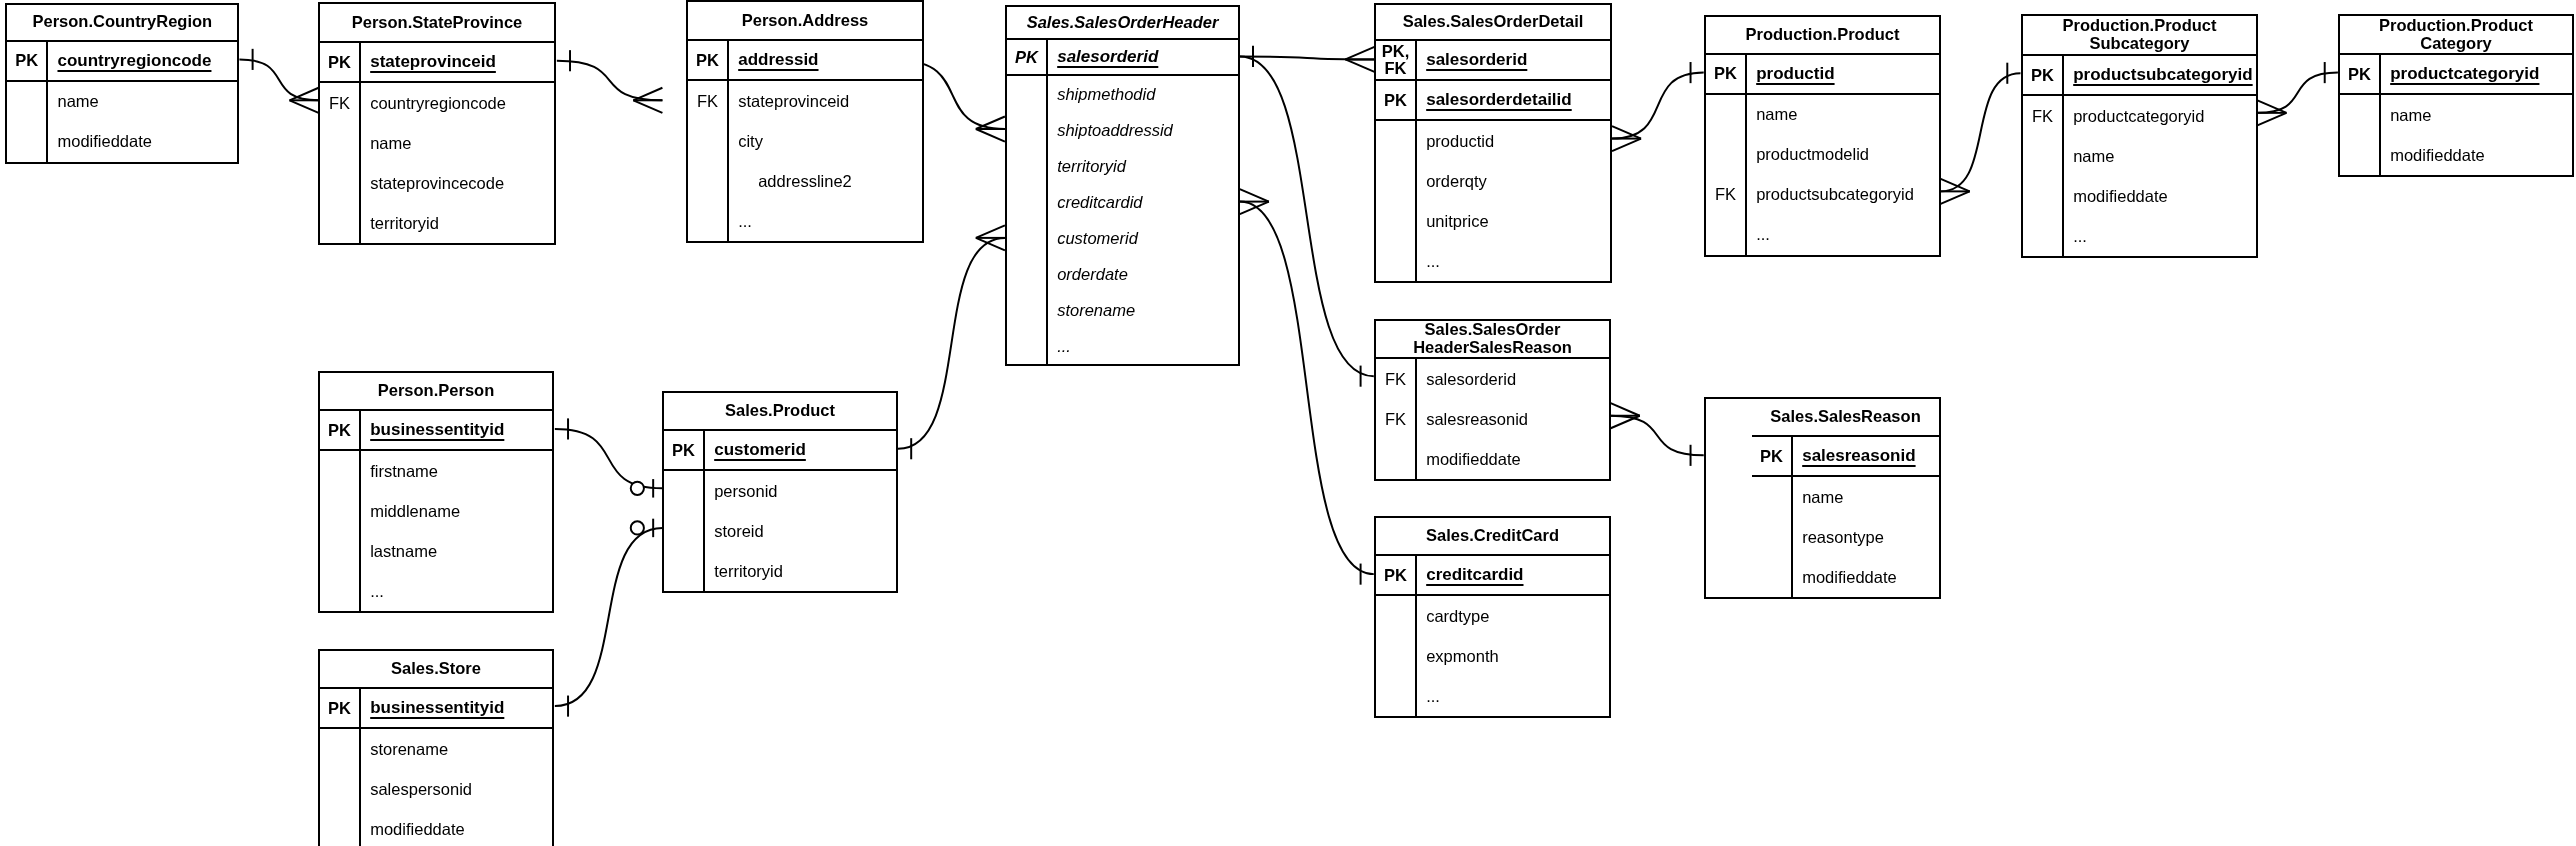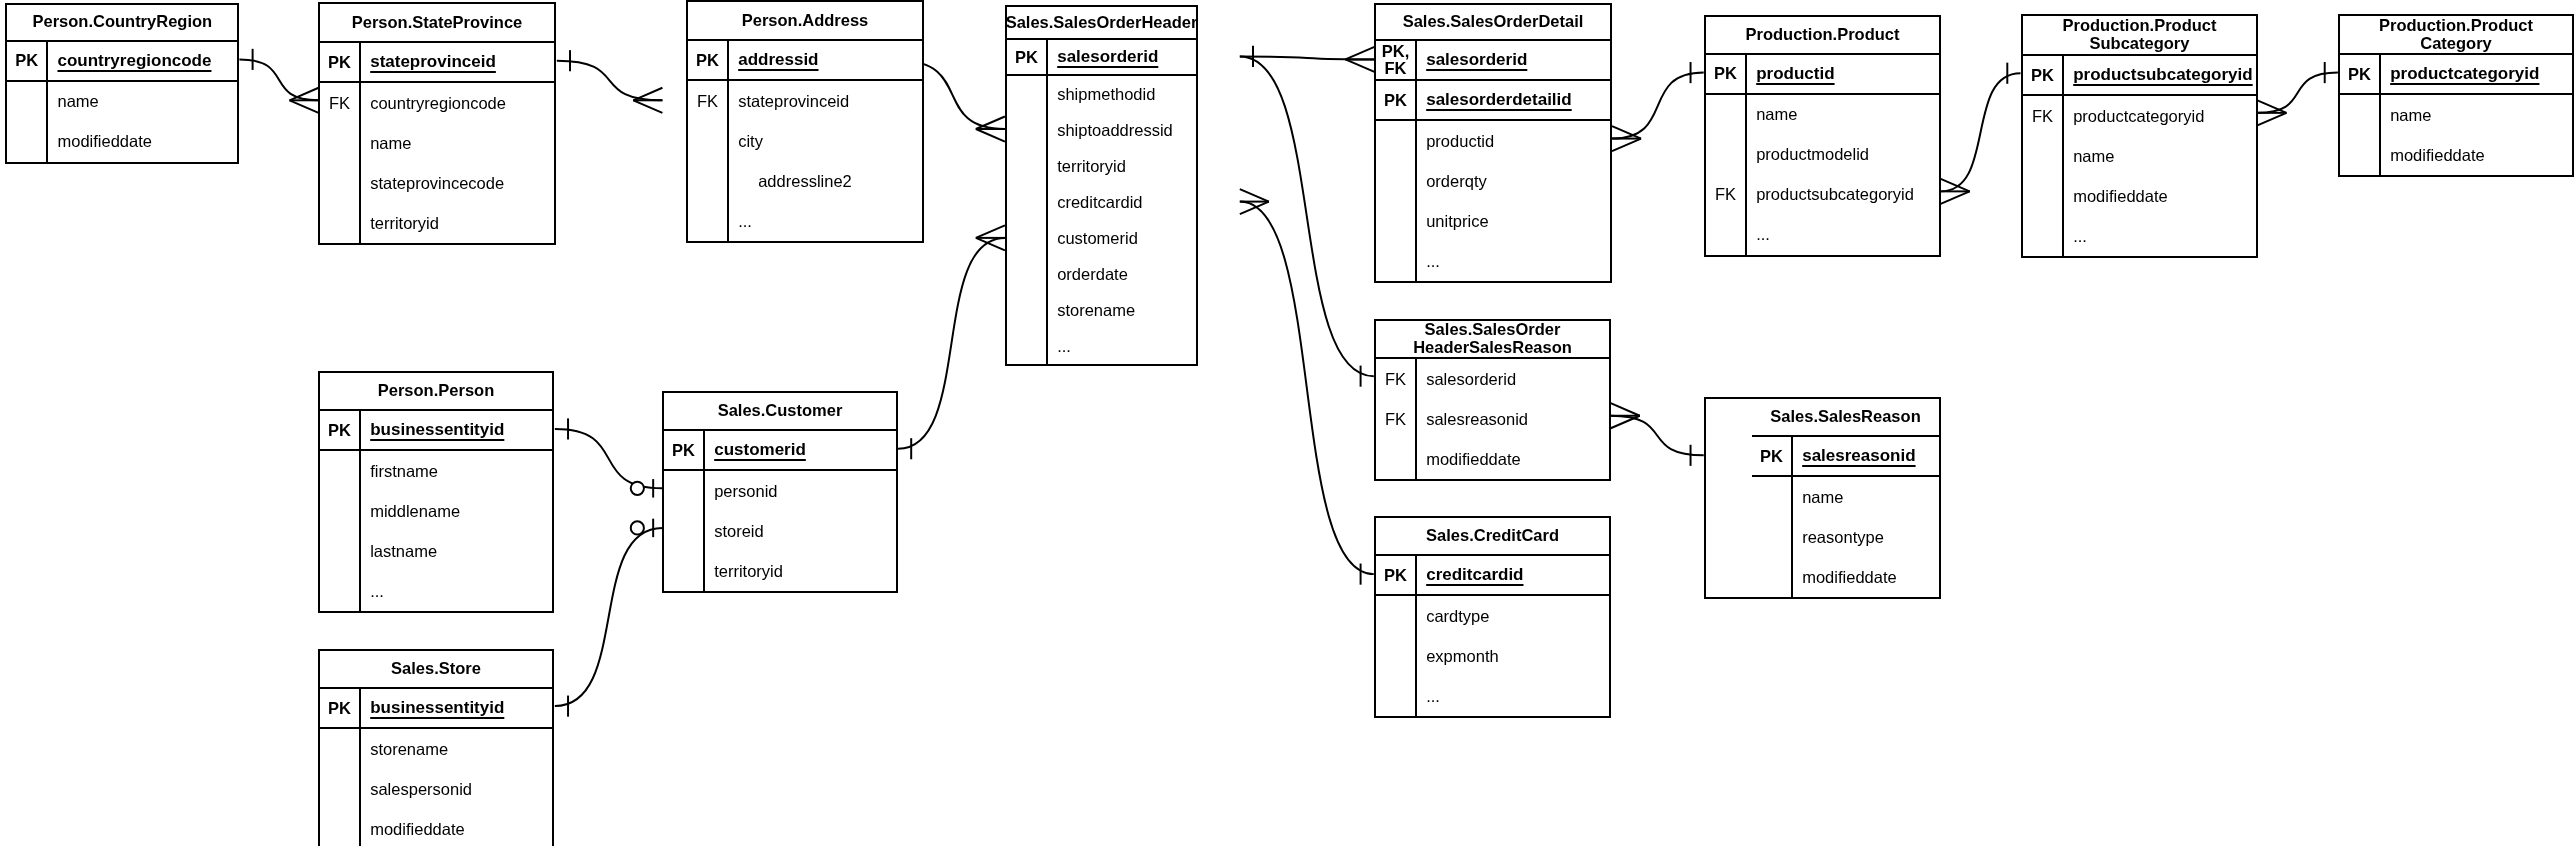--- a/index.html
+++ b/index.html
@@ -158,7 +158,7 @@
         <div class="fcell">...</div>
       </div>
     </div>
-    <div class="entity" style="left: 1005px; top: 5.3px; width: 193px;">
+    <div class="entity" style="left: 1005px; top: 5.3px; width: 235px; font-style: italic;">
       <div class="entity-title" style="height: 33px;">Sales.SalesOrderHeader</div>
       <div class="trow keyrow" style="height: 36px;">
         <div class="kcell bold">PK</div>

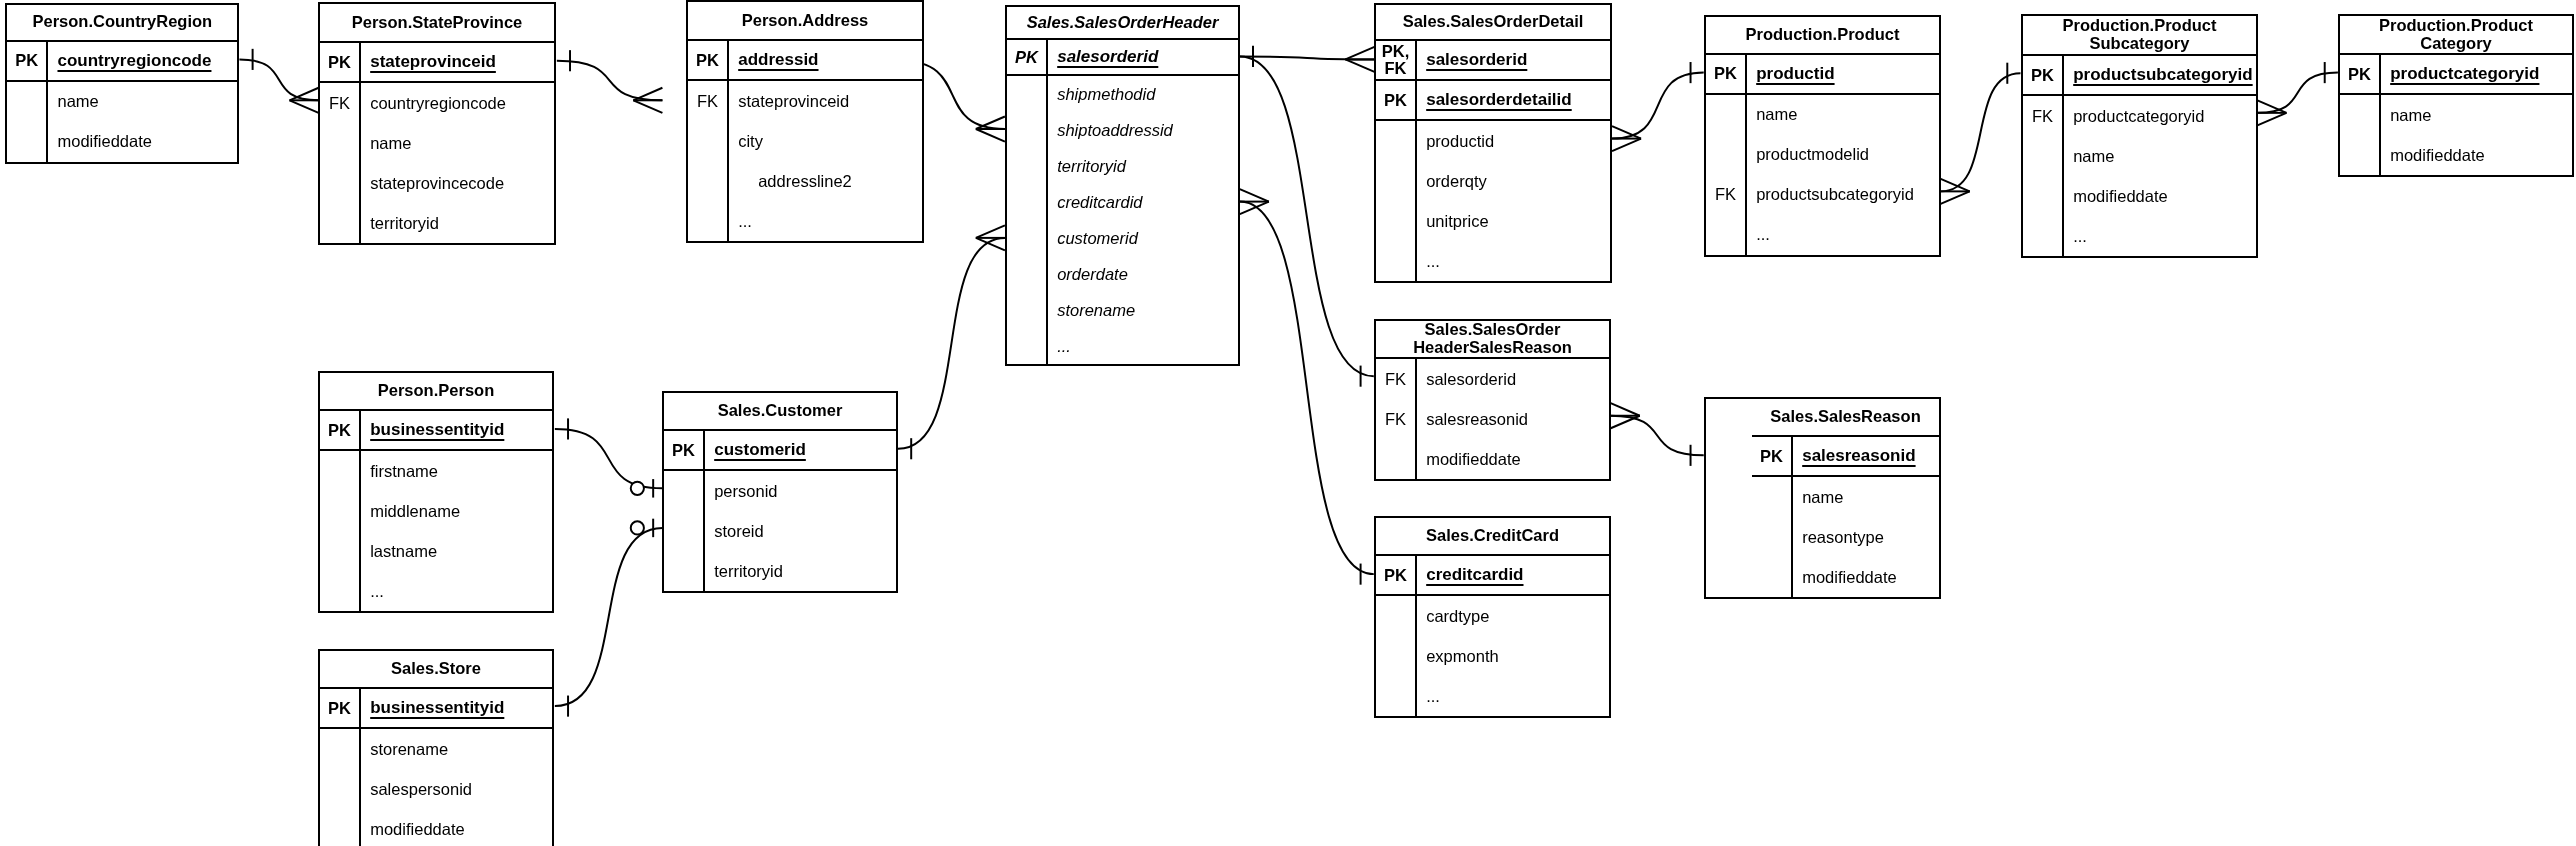--- a/index.html
+++ b/index.html
@@ -312,7 +312,7 @@
       </div>
     </div>
     <div class="entity" style="left: 662px; top: 391px; width: 236px;">
-      <div class="entity-title" style="height: 38px;">Sales.Customer</div>
+      <div class="entity-title" style="height: 38px;">Sales.Product</div>
       <div class="trow keyrow" style="height: 40px;">
         <div class="kcell bold">PK</div>
         <div class="fcell pk">customerid</div>

